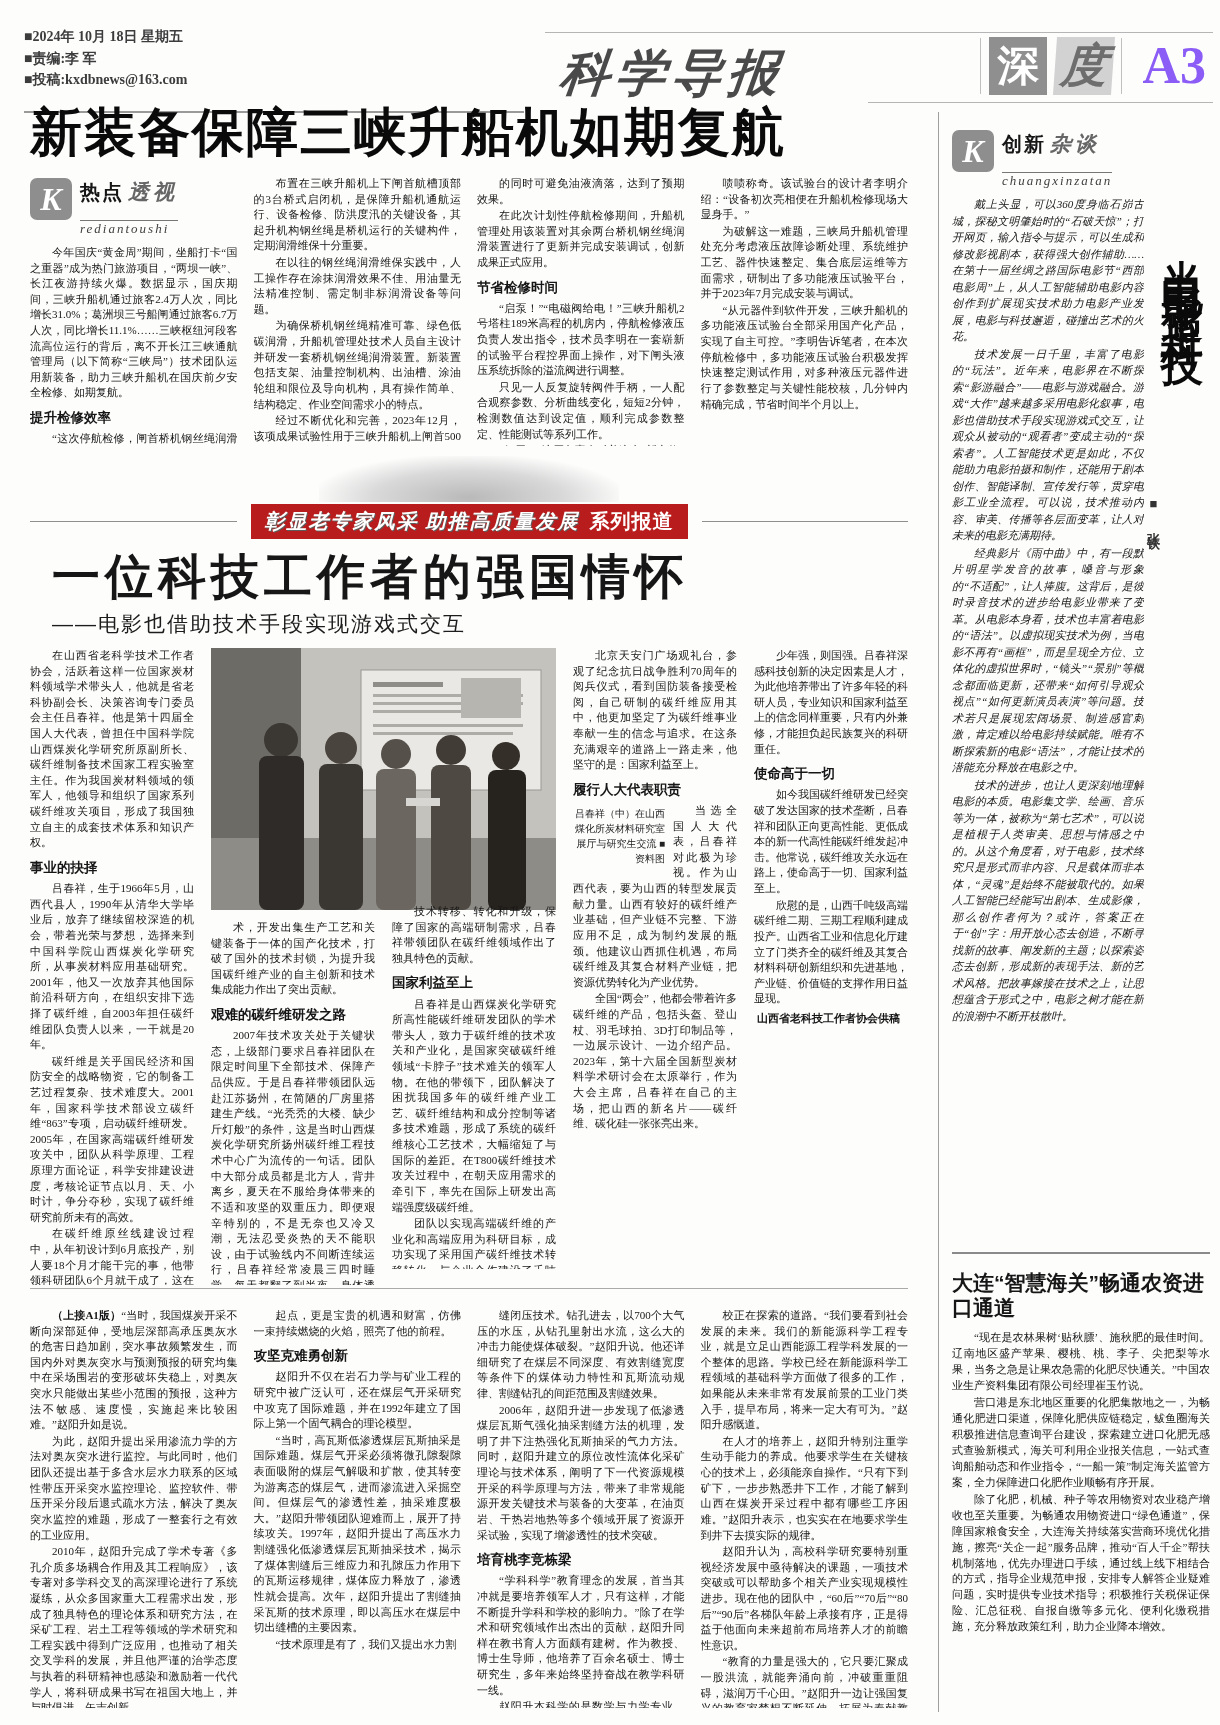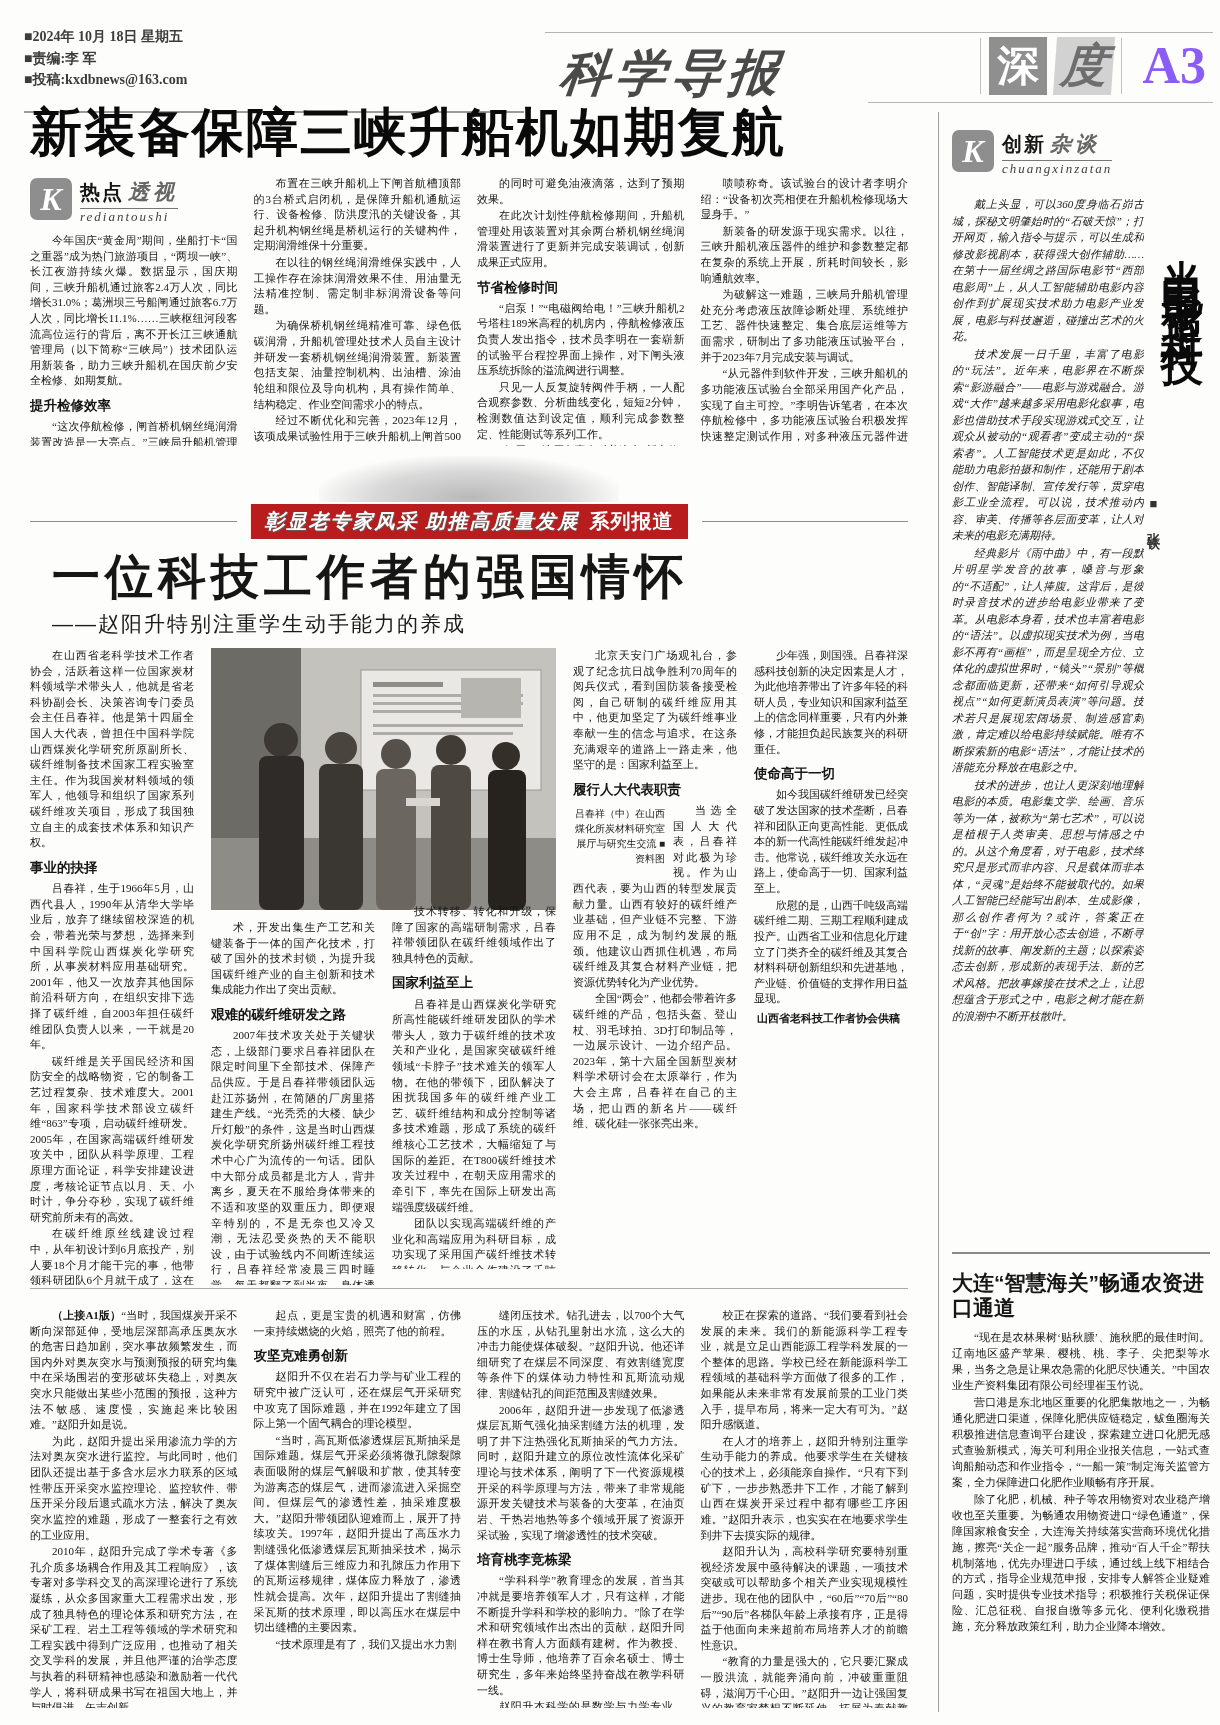--- a/index.html
+++ b/index.html
@@ -32,7 +32,7 @@
   .kicker{display:flex;gap:8px;align-items:flex-start;margin:2px 0 8px 0;}
   .k-badge{width:42px;height:42px;background:#8e8e8e;border-radius:7px;color:#fff;flex:0 0 auto;
            font:italic 700 32px "Liberation Serif",serif;display:flex;align-items:center;justify-content:center;}
-  .k-text{border-bottom:1px solid #777;padding-bottom:2px;}
+  .k-text{border-bottom:1px solid #777;padding-bottom:14px;}
   .k-strong{font:700 20px "Liberation Sans",sans-serif;letter-spacing:2px;}
   .k-script{font:italic 700 21px "Liberation Serif",serif;color:#666;letter-spacing:4px;margin-left:4px;}
   .k-pinyin{font:italic 13px "Liberation Serif",serif;color:#404040;letter-spacing:2px;}

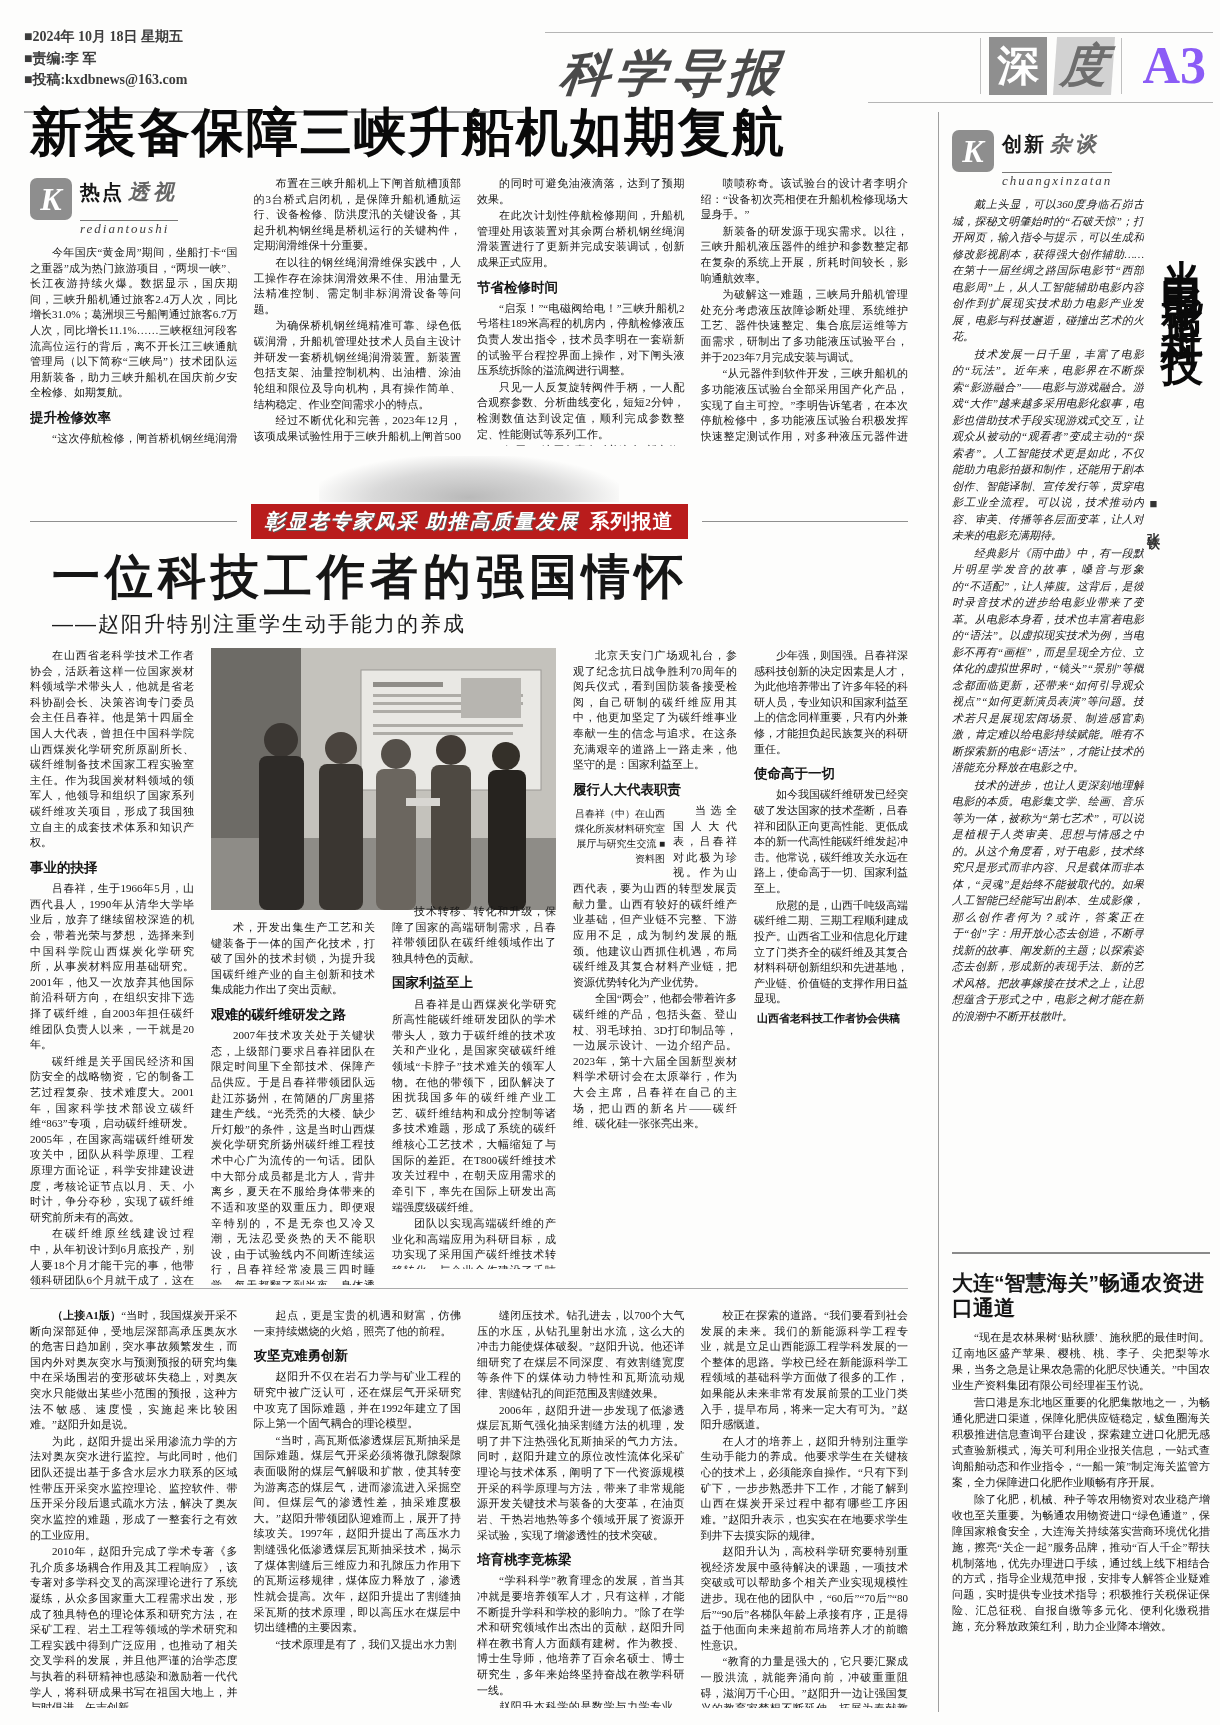--- a/index.html
+++ b/index.html
@@ -140,7 +140,6 @@
       </div>
     <div class="col">
         <p class="para">啧啧称奇。该试验台的设计者李明介绍：“设备初次亮相便在升船机检修现场大显身手。”</p>
-        <p class="para">新装备的研发源于现实需求。以往，三峡升船机液压器件的维护和参数整定都在复杂的系统上开展，所耗时间较长，影响通航效率。</p>
         <p class="para">为破解这一难题，三峡局升船机管理处充分考虑液压故障诊断处理、系统维护工艺、器件快速整定、集合底层运维等方面需求，研制出了多功能液压试验平台，并于2023年7月完成安装与调试。</p>
         <p class="para">“从元器件到软件开发，三峡升船机的多功能液压试验台全部采用国产化产品，实现了自主可控。”李明告诉笔者，在本次停航检修中，多功能液压试验台积极发挥快速整定测试作用，对多种液压元器件进行了参数整定与关键性能校核，几分钟内精确完成，节省时间半个月以上。</p>
       </div>

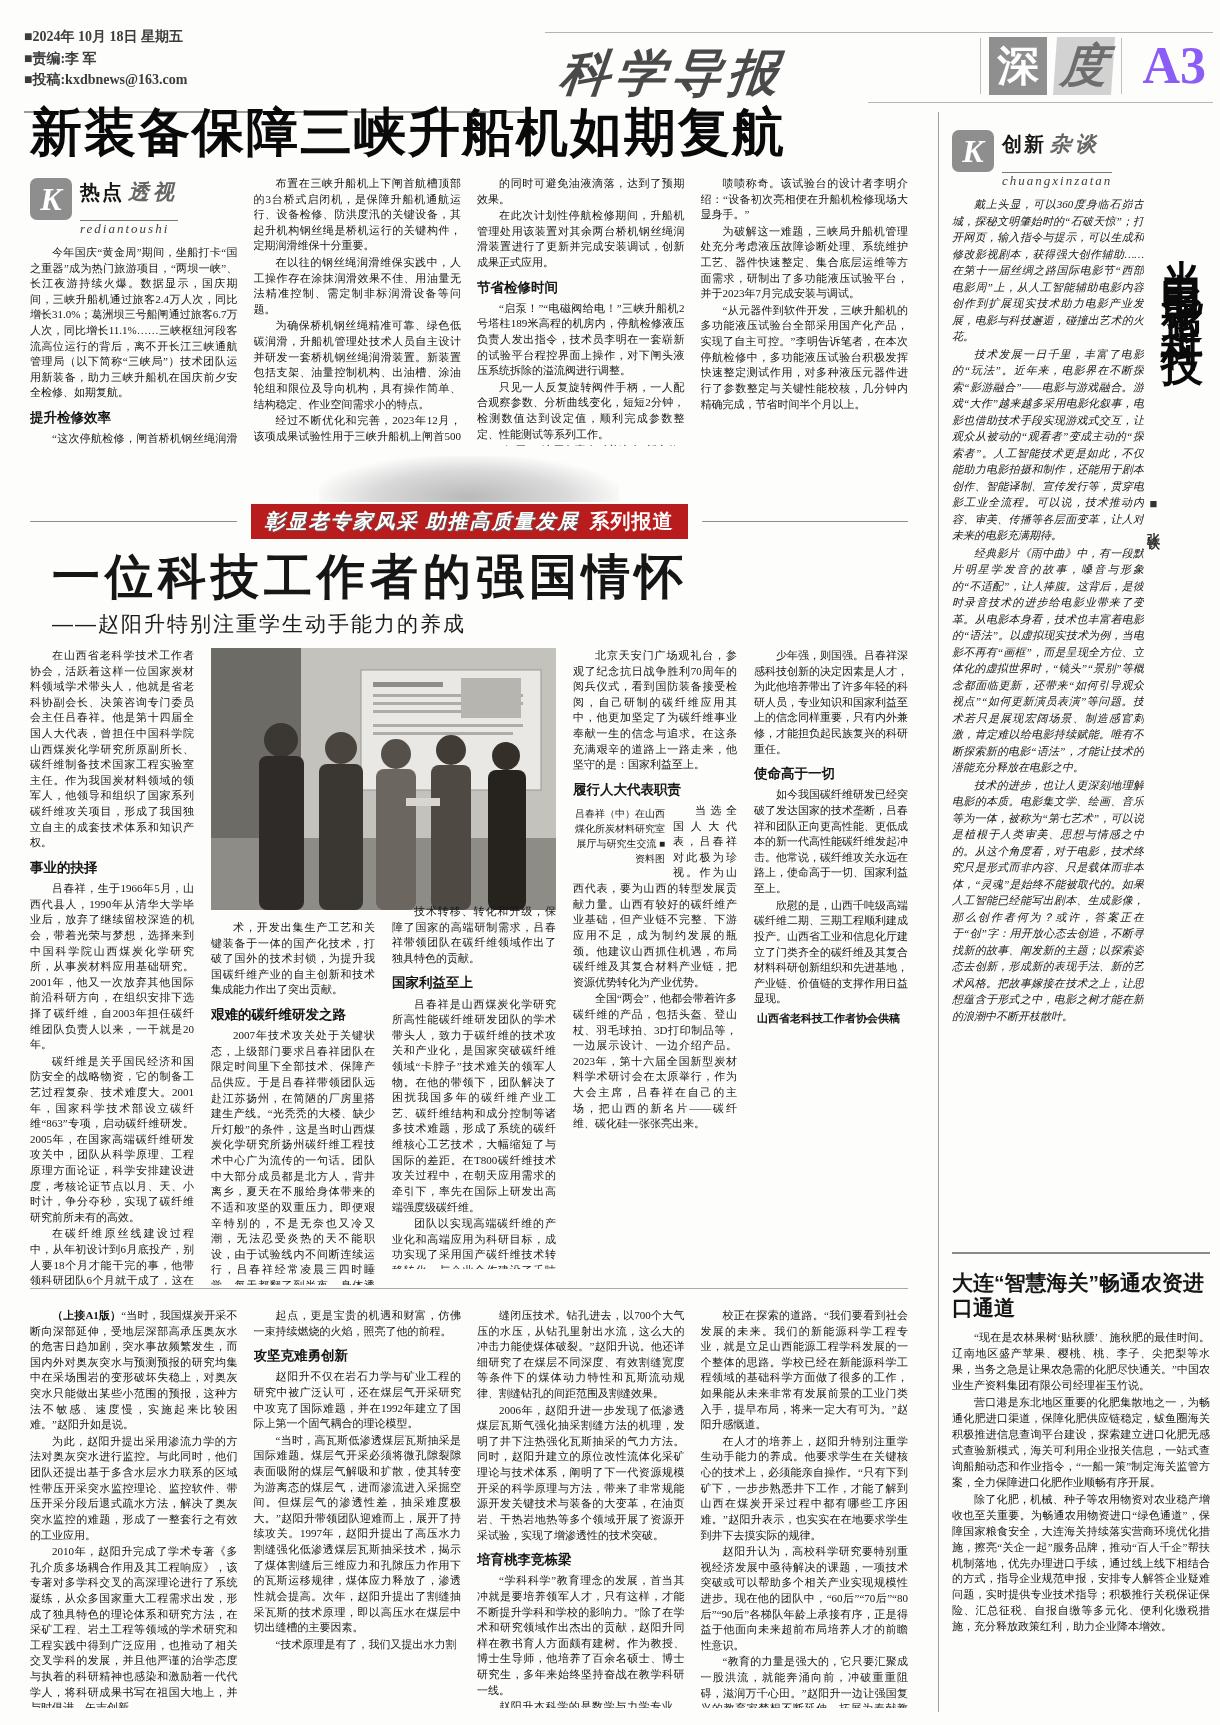--- a/index.html
+++ b/index.html
@@ -158,7 +158,7 @@
   </div>
 
   <h2 class="feat-headline">一位科技工作者的强国情怀</h2>
-  <div class="feat-sub">——赵阳升特别注重学生动手能力的养成</div>
+  <div class="feat-sub">——电影也借助技术手段实现游戏式交互</div>
   <div class="feat-body">
     <div class="fcol" id="fcol1">
         <p class="para">在山西省老科学技术工作者协会，活跃着这样一位国家炭材料领域学术带头人，他就是省老科协副会长、决策咨询专门委员会主任吕春祥。他是第十四届全国人大代表，曾担任中国科学院山西煤炭化学研究所原副所长、碳纤维制备技术国家工程实验室主任。作为我国炭材料领域的领军人，他领导和组织了国家系列碳纤维攻关项目，形成了我国独立自主的成套技术体系和知识产权。</p>

